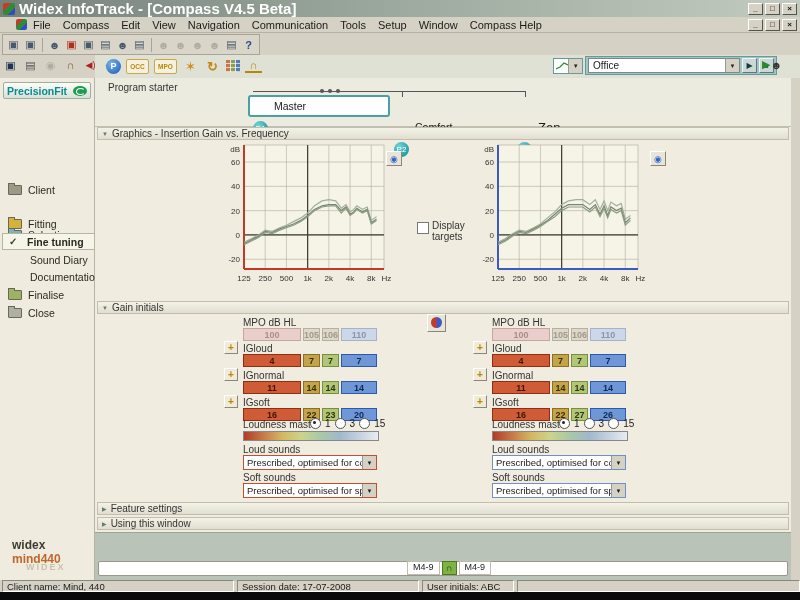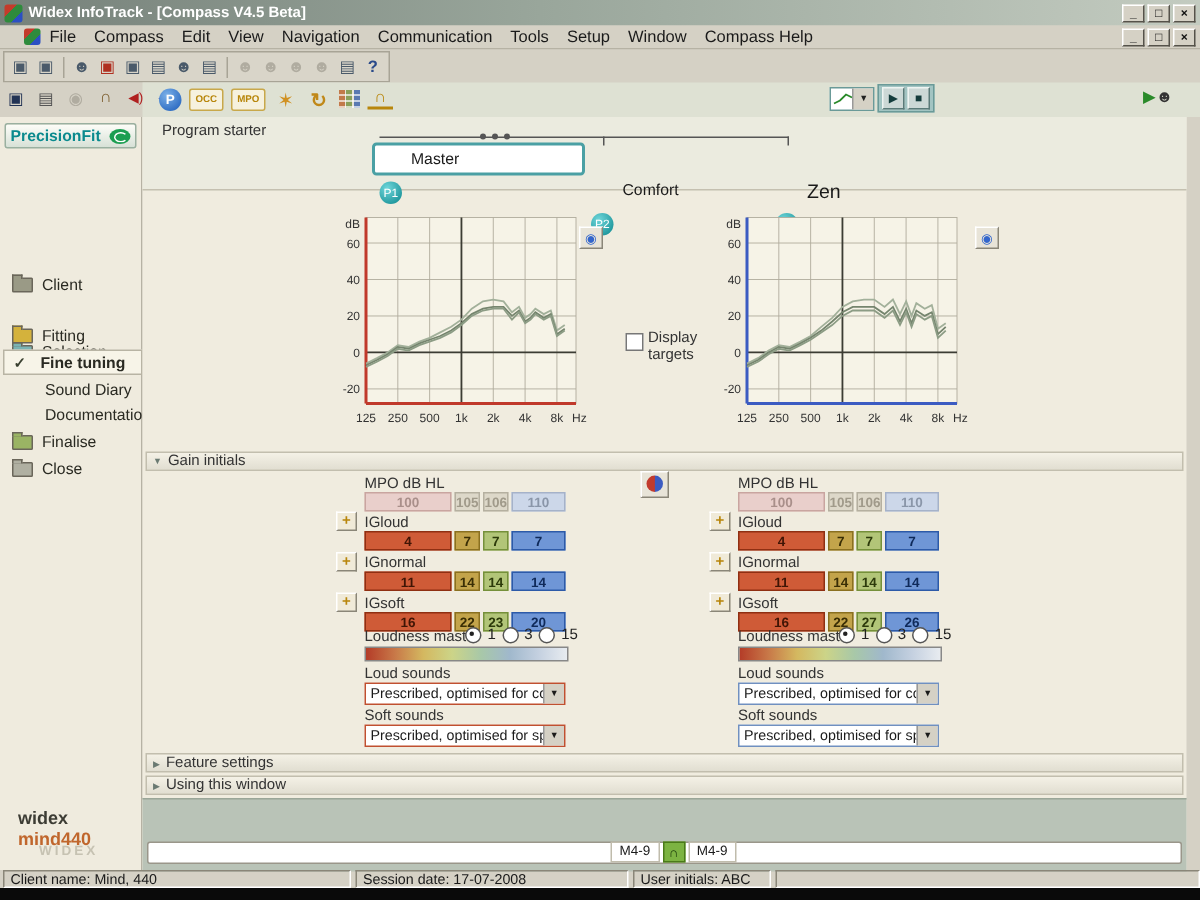--- a/index.html
+++ b/index.html
@@ -11,7 +11,7 @@
     background:linear-gradient(90deg,#76817a,#99a69b 45%,#c3cbc0);display:flex;align-items:center;padding:0 3px;box-sizing:border-box;}
   .appicon{width:12px;height:12px;border-radius:2px;
     background:linear-gradient(135deg,#c33b2b 34%,#2e8b3c 34% 67%,#2b4fc3 67%);}
-  .title-text{color:#fff;font-size:10px;font-weight:bold;margin-left:4px;flex:1;white-space:nowrap;}
+  .title-text{color:#fff;font-size:15px;font-weight:bold;margin-left:4px;flex:1;white-space:nowrap;}
   .winbtn{width:15px;height:12px;background:#d5d1c5;border:1px solid;border-color:#fff #55524a #55524a #fff;
     font-size:8px;line-height:10px;text-align:center;margin-left:2px;color:#111;font-weight:bold;padding:0;}
   

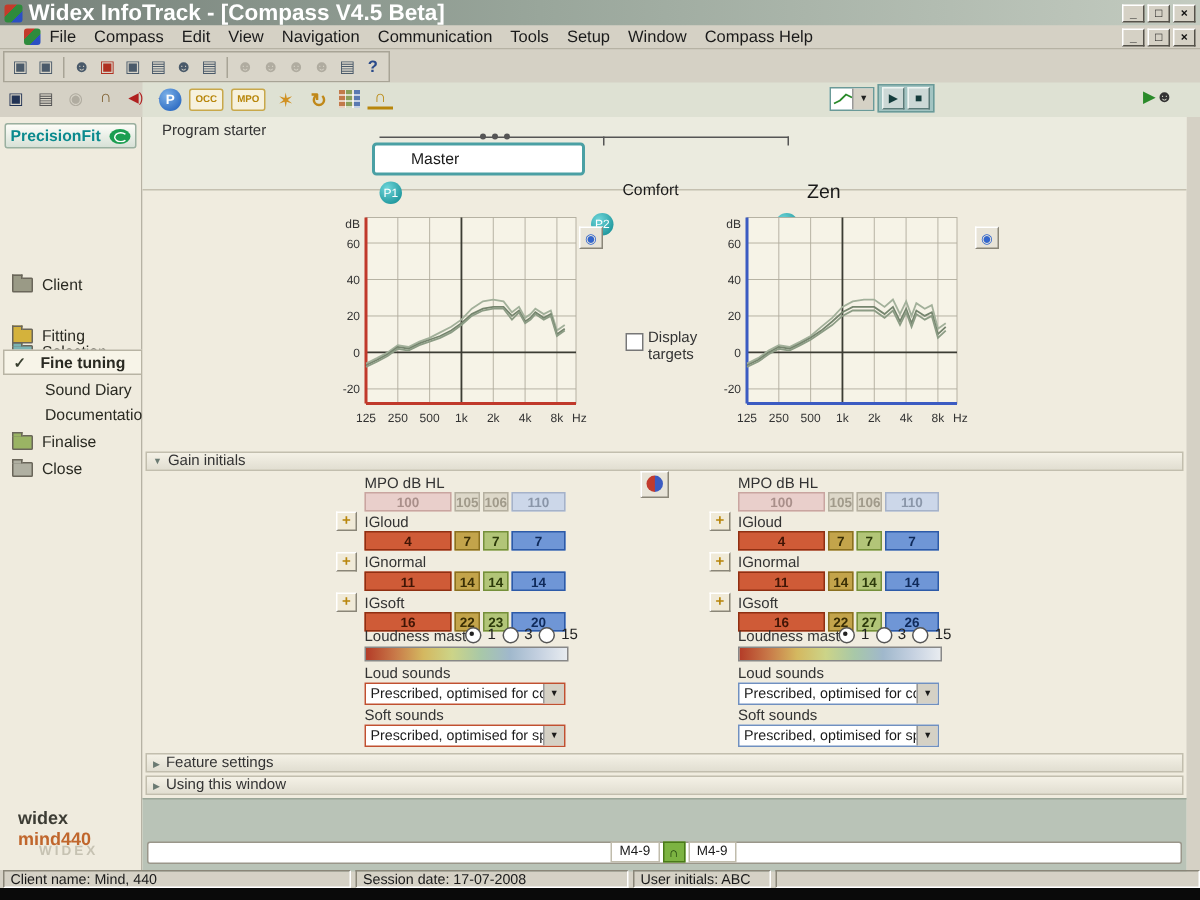--- a/index.html
+++ b/index.html
@@ -186,6 +186,10 @@
       <span class="arr">▼</span>
     </div>
     <div class="envpanel">
+      <div class="combo" style="width:152px;">
+        <span class="val">Office</span>
+        <span class="arr">▼</span>
+      </div>
       <button class="sqbtn">▶</button>
       <button class="sqbtn">■</button>
     </div>

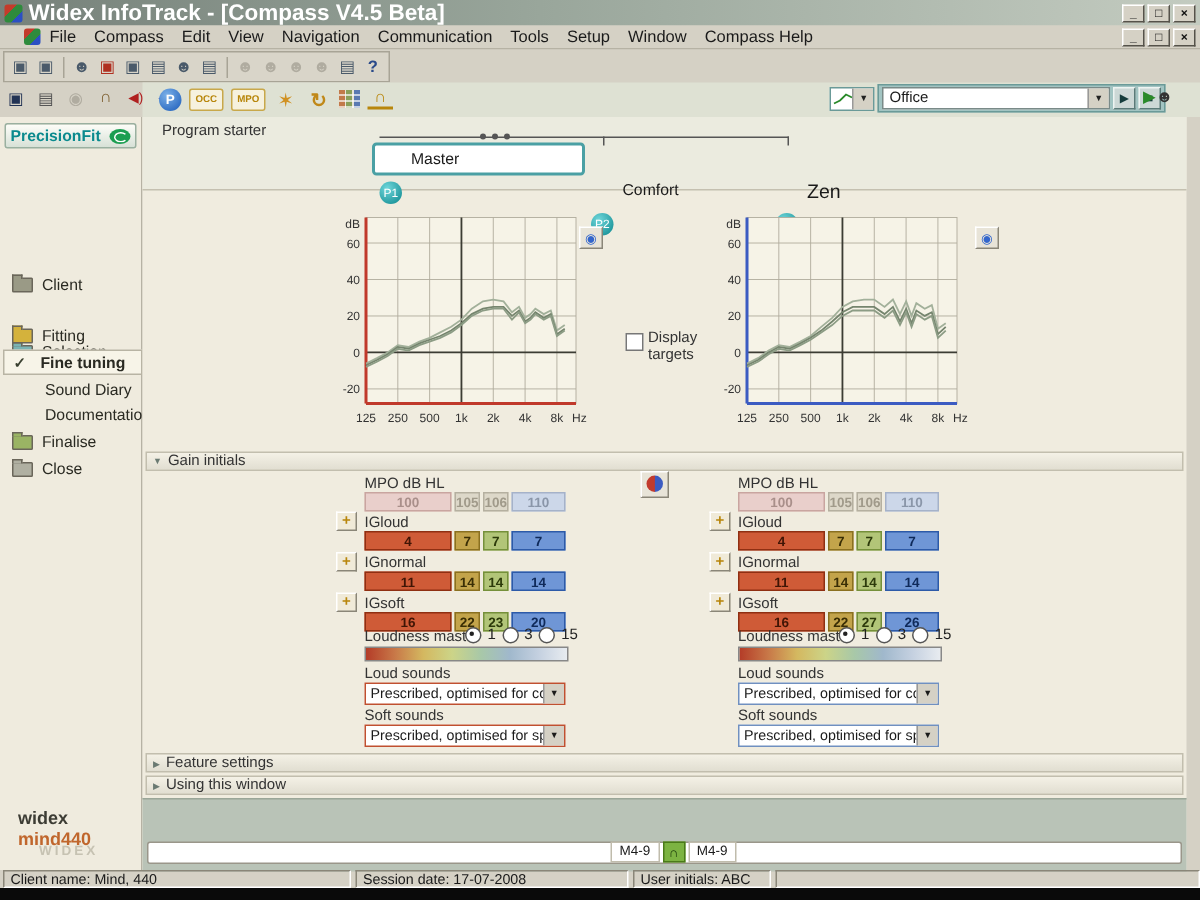--- a/index.html
+++ b/index.html
@@ -266,6 +266,10 @@
       </div>
     </div>
 
+    <div class="sechead" style="top:49px;">
+      <span class="secarrow">▼</span>
+      <span>Graphics - Insertion Gain vs. Frequency</span>
+    </div>
 
     <svg class="abs" style="left:123px;top:63px;" width="176" height="152" viewBox="0 0 176 152">
         <rect x="26" y="4" width="140" height="124" fill="#f6f3e7" stroke="#b0ac9c" stroke-width="0.6"></rect>

